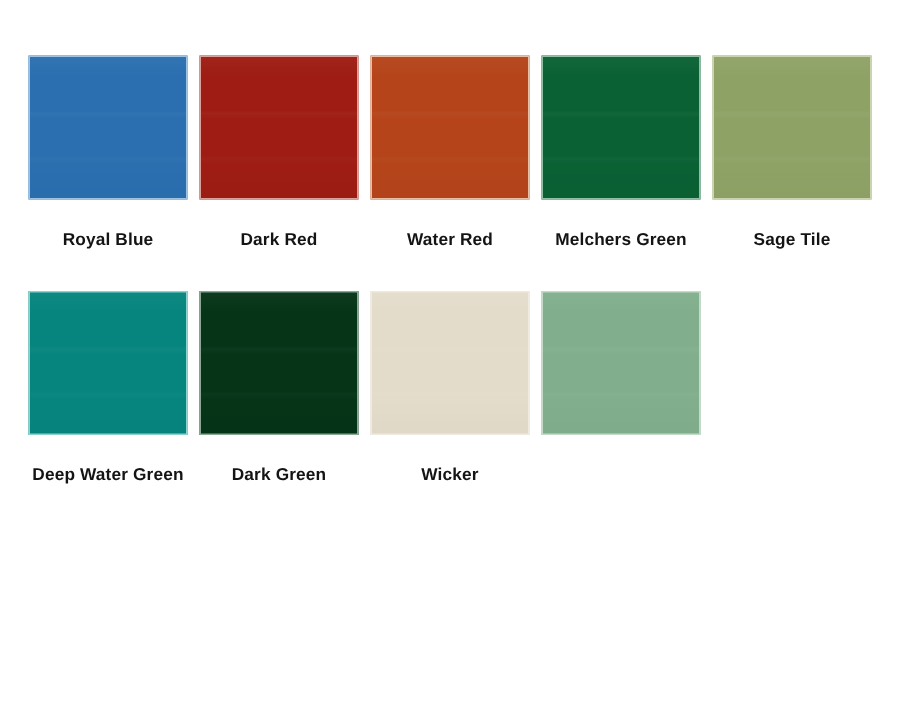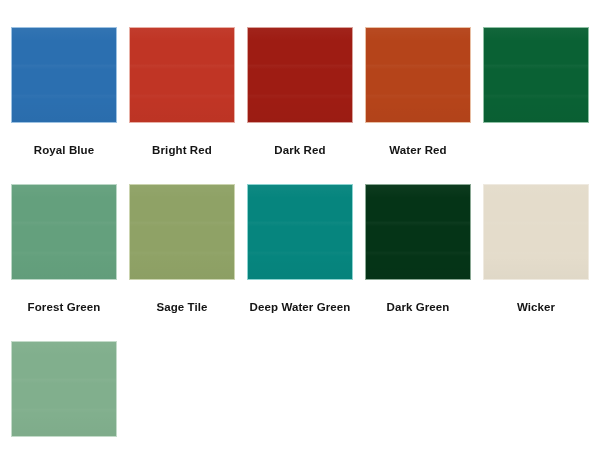--- a/index.html
+++ b/index.html
@@ -22,7 +22,7 @@
     width: 600px;
     height: 471px;
     box-sizing: border-box;
-    padding: 5px;
+    padding: 15px;
   }
 
   .swatch-cell {

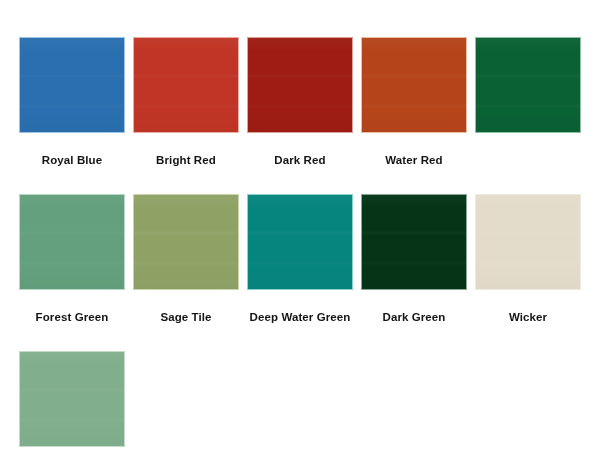--- a/index.html
+++ b/index.html
@@ -90,10 +90,6 @@
       <div class="swatch-label">Royal Blue</div>
     </div>
     <div class="swatch-cell">
-      <div class="swatch-chip" style="background-color: rgb(192, 53, 37); border: 1px solid rgb(232, 176, 166);"></div>
-      <div class="swatch-label">Bright Red</div>
-    </div>
-    <div class="swatch-cell">
       <div class="swatch-chip" style="background-color: rgb(158, 28, 19); border: 1px solid rgb(217, 163, 156);"></div>
       <div class="swatch-label">Dark Red</div>
     </div>

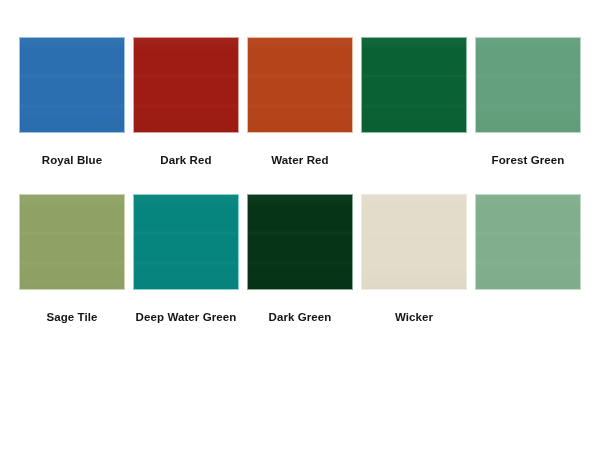--- a/index.html
+++ b/index.html
@@ -99,6 +99,7 @@
     </div>
     <div class="swatch-cell">
       <div class="swatch-chip" style="background-color: rgb(10, 97, 52); border: 1px solid rgb(143, 192, 164);"></div>
+      <div class="swatch-label">Melchers Green</div>
     </div>
     <div class="swatch-cell">
       <div class="swatch-chip" style="background-color: rgb(100, 160, 125); border: 1px solid rgb(187, 215, 198);"></div>

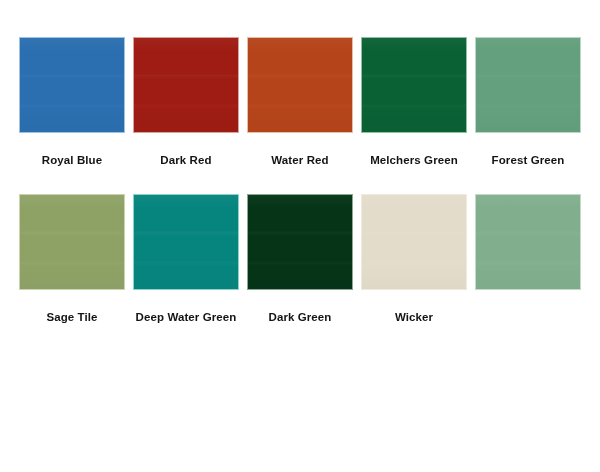--- a/index.html
+++ b/index.html
@@ -102,10 +102,6 @@
       <div class="swatch-label">Melchers Green</div>
     </div>
     <div class="swatch-cell">
-      <div class="swatch-chip" style="background-color: rgb(100, 160, 125); border: 1px solid rgb(187, 215, 198);"></div>
-      <div class="swatch-label">Forest Green</div>
-    </div>
-    <div class="swatch-cell">
       <div class="swatch-chip" style="background-color: rgb(143, 162, 102); border: 1px solid rgb(203, 212, 175);"></div>
       <div class="swatch-label">Sage Tile</div>
     </div>

